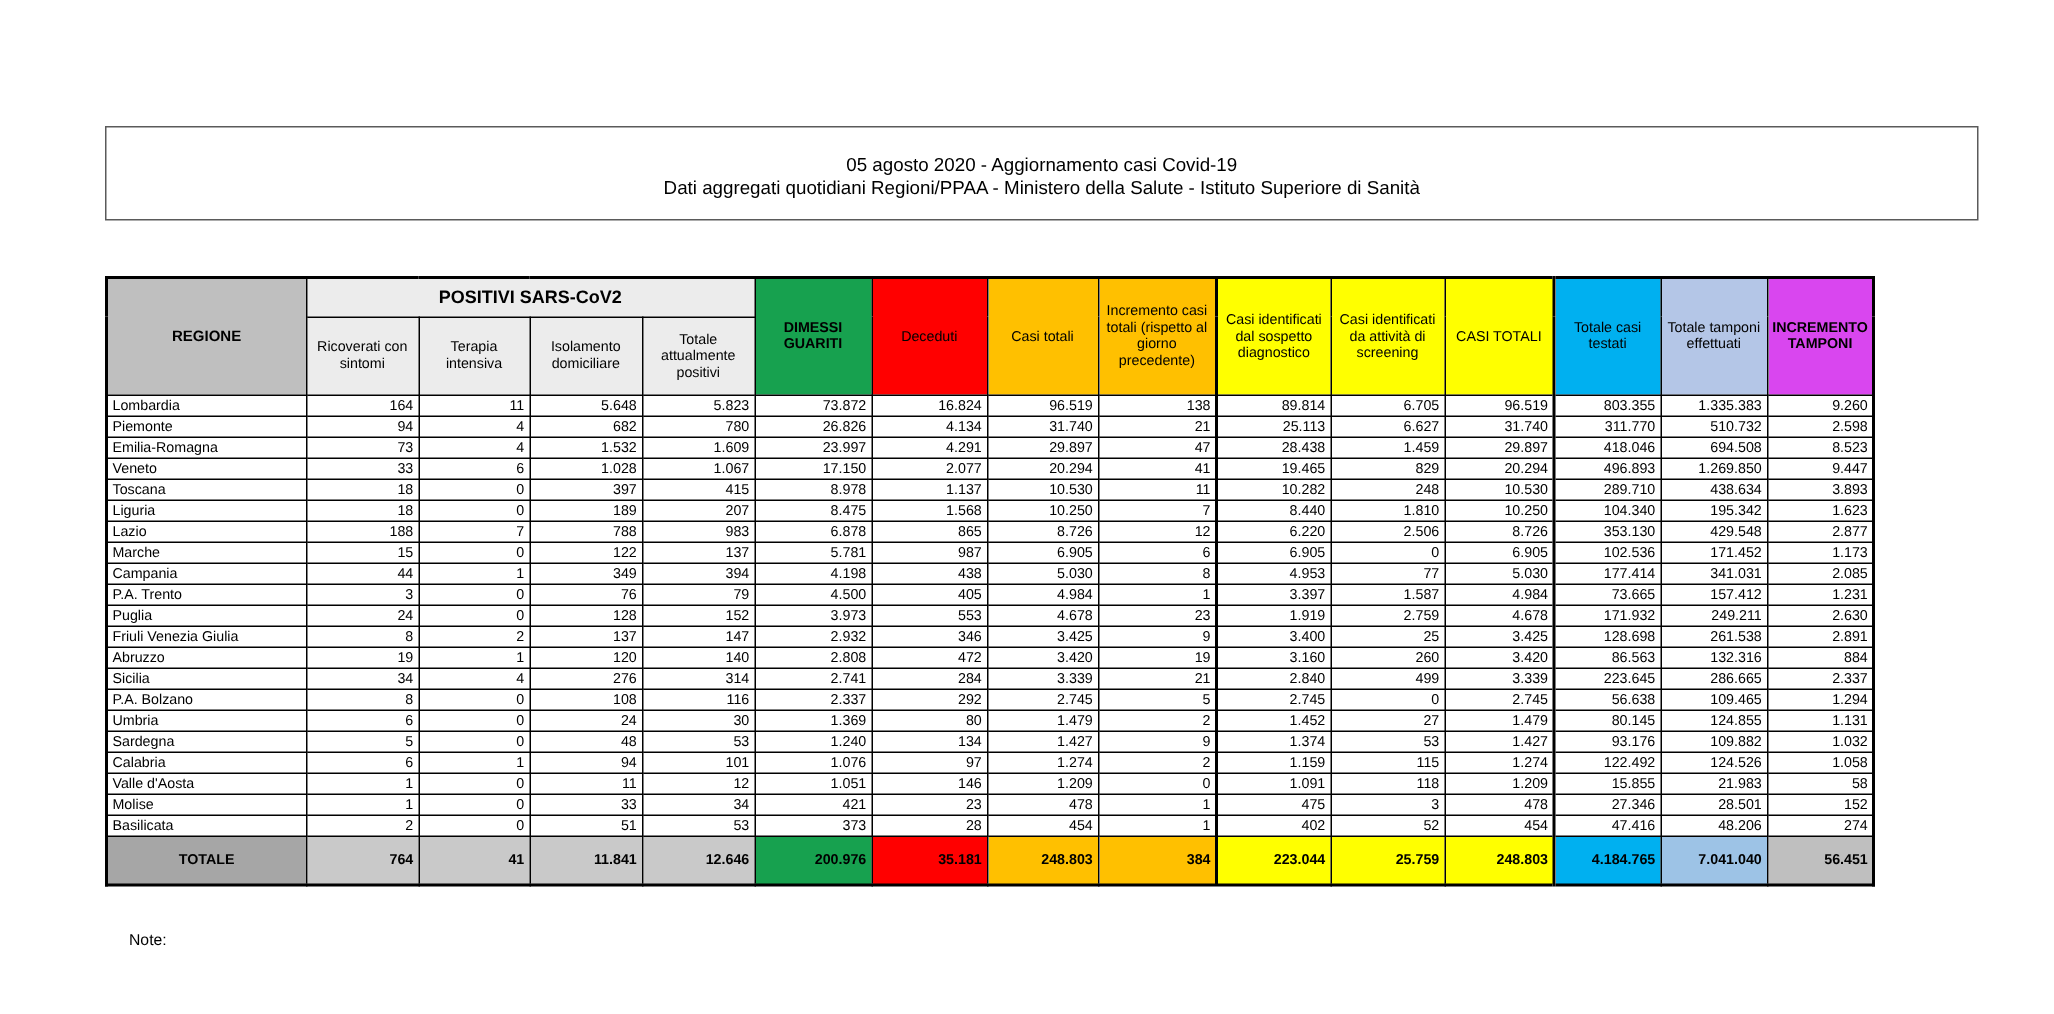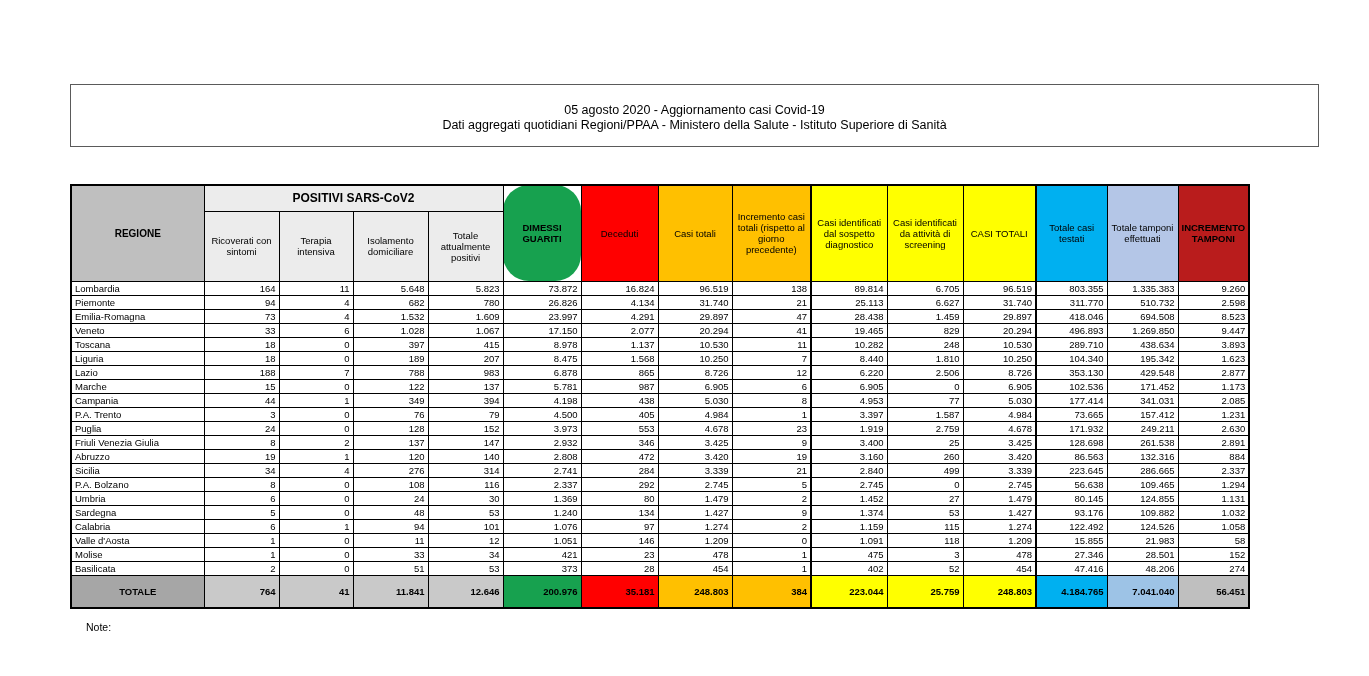--- a/index.html
+++ b/index.html
@@ -30,7 +30,7 @@
   th.regione   { background:#bfbfbf; font-weight:bold; font-size:10px; }
   th.posgroup  { background:#ececec; font-weight:bold; font-size:12px; }
   th.sub       { background:#ececec; }
-  th.green-h   { background:#17a14f; font-weight:bold;border-radius:26px; }
+  th.green-h   { background:#17a14f; font-weight:bold; }
   th.red-h     { background:#ff0000; }
   th.orange-h  { background:#ffc000; }
   th.yellow-h  { background:#ffff00; }

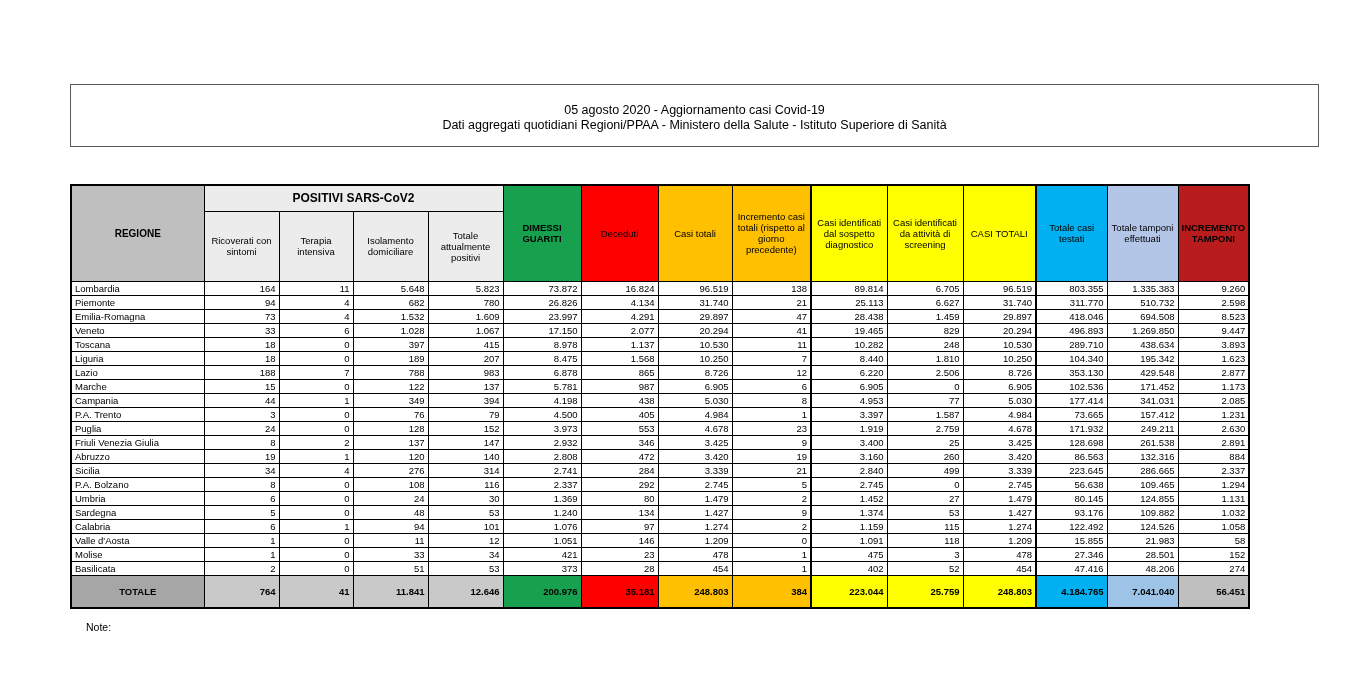--- a/index.html
+++ b/index.html
@@ -36,7 +36,7 @@
   th.yellow-h  { background:#ffff00; }
   th.cyan-h    { background:#00b0f0; }
   th.lblue-h   { background:#b4c6e7; }
-  th.gray-h    { background:#b91c1c; font-weight:bold; }
+  th.gray-h    { background:#d946ef; font-weight:bold; }
 
   
   tbody td { height:14px; line-height:13px; white-space:nowrap;

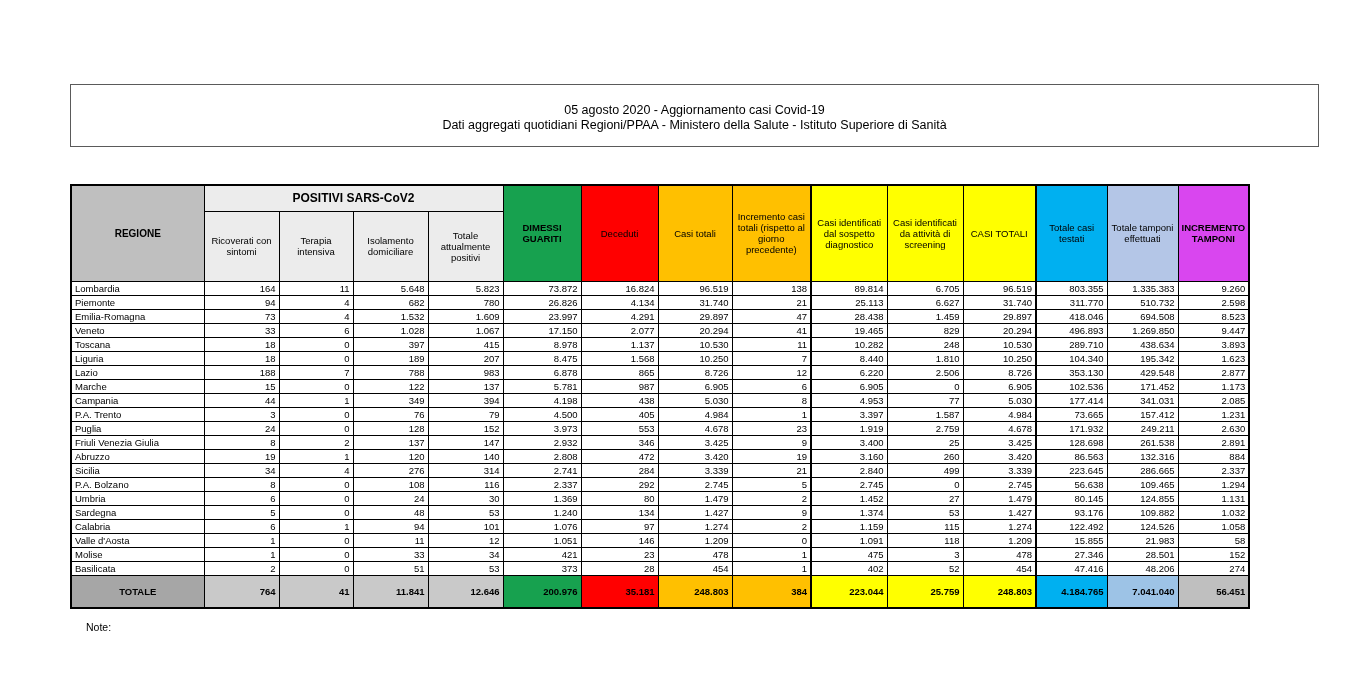--- a/index.html
+++ b/index.html
@@ -25,7 +25,7 @@
   }
   
   tr.hrow1 th { height:26px; }
-  tr.hrow2 th { height:70px; }
+  tr.hrow2 th { height:52px; }
   th { font-weight:normal; text-align:center; white-space:normal; line-height:11px; }
   th.regione   { background:#bfbfbf; font-weight:bold; font-size:10px; }
   th.posgroup  { background:#ececec; font-weight:bold; font-size:12px; }

